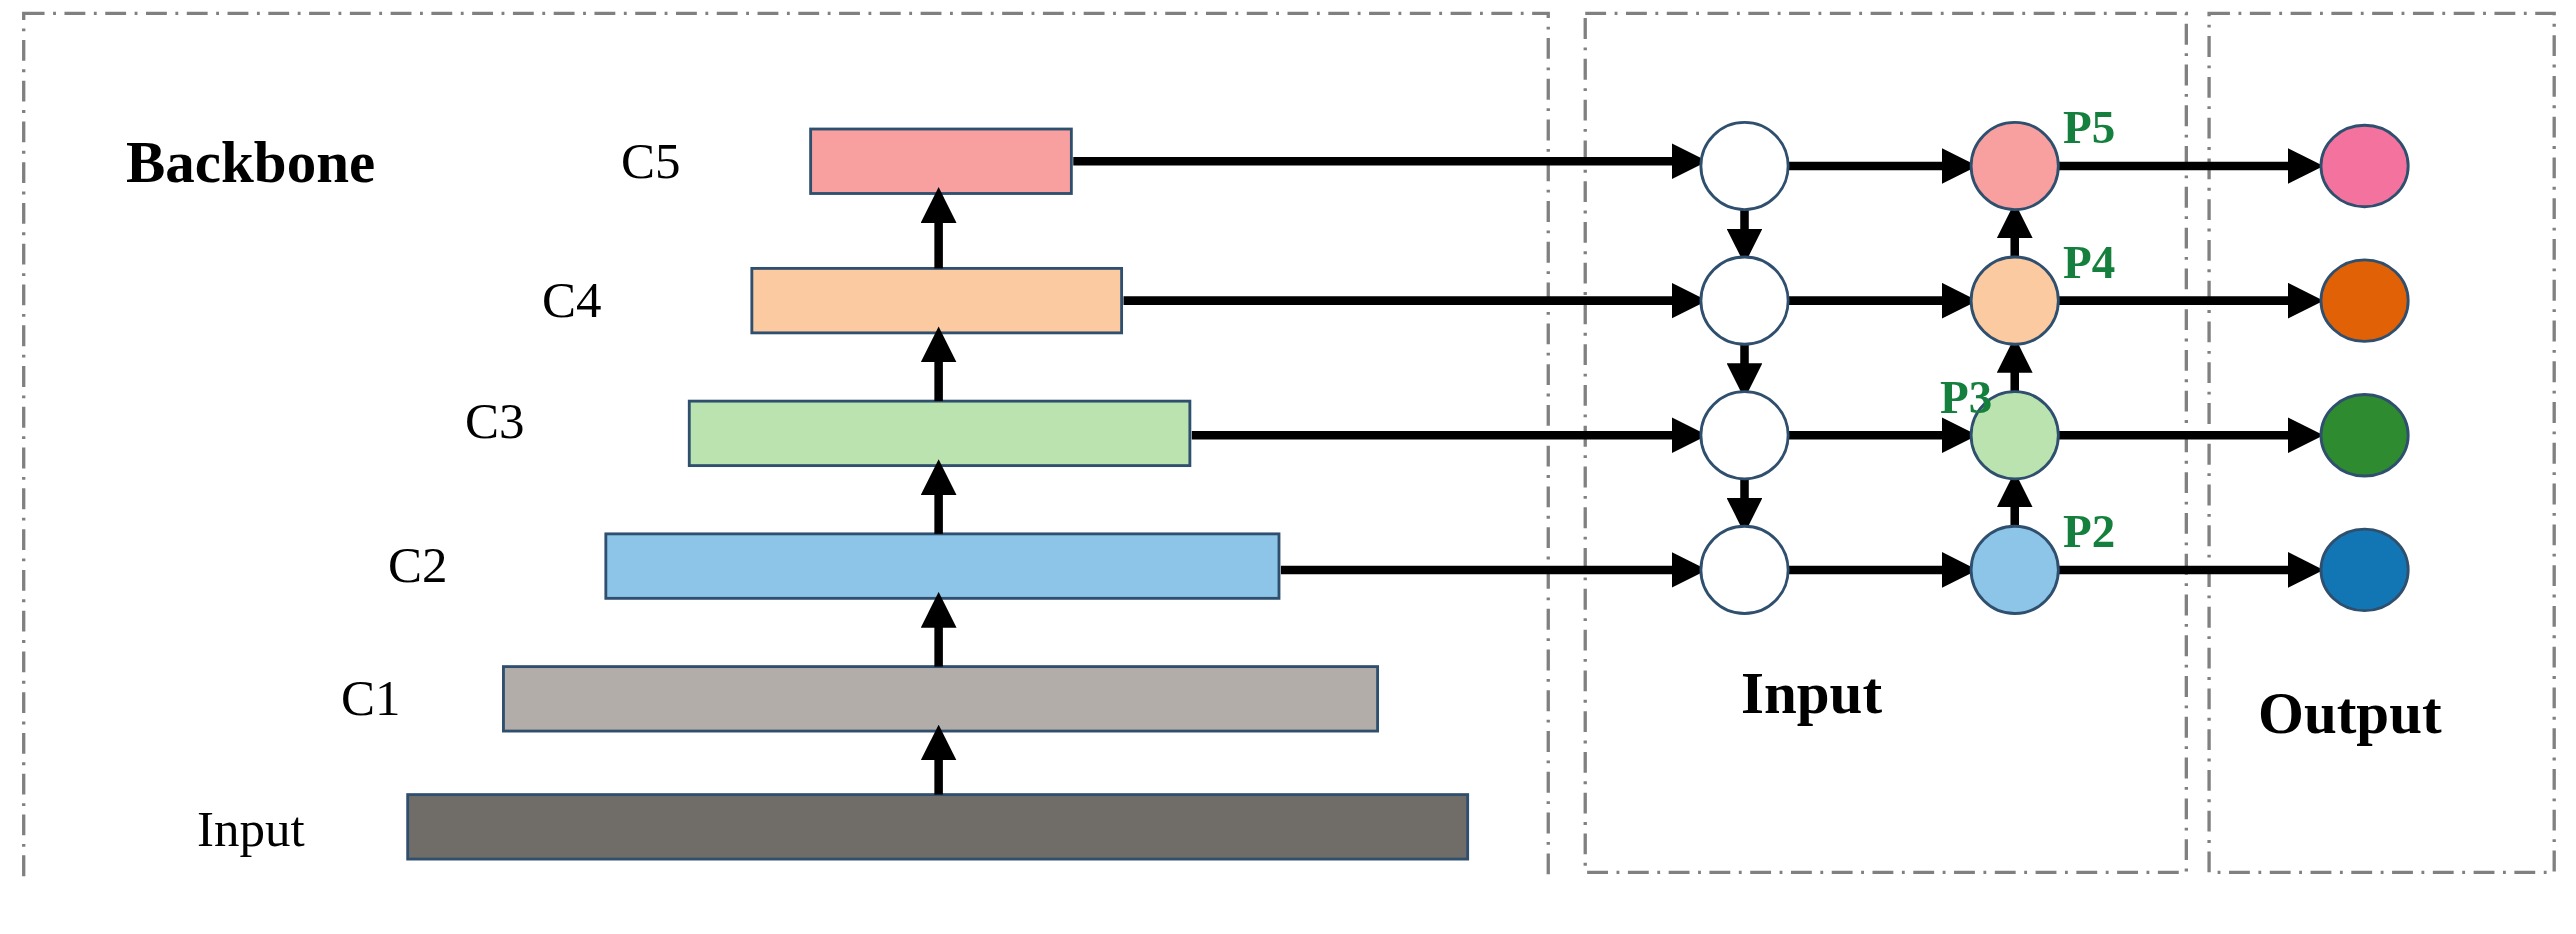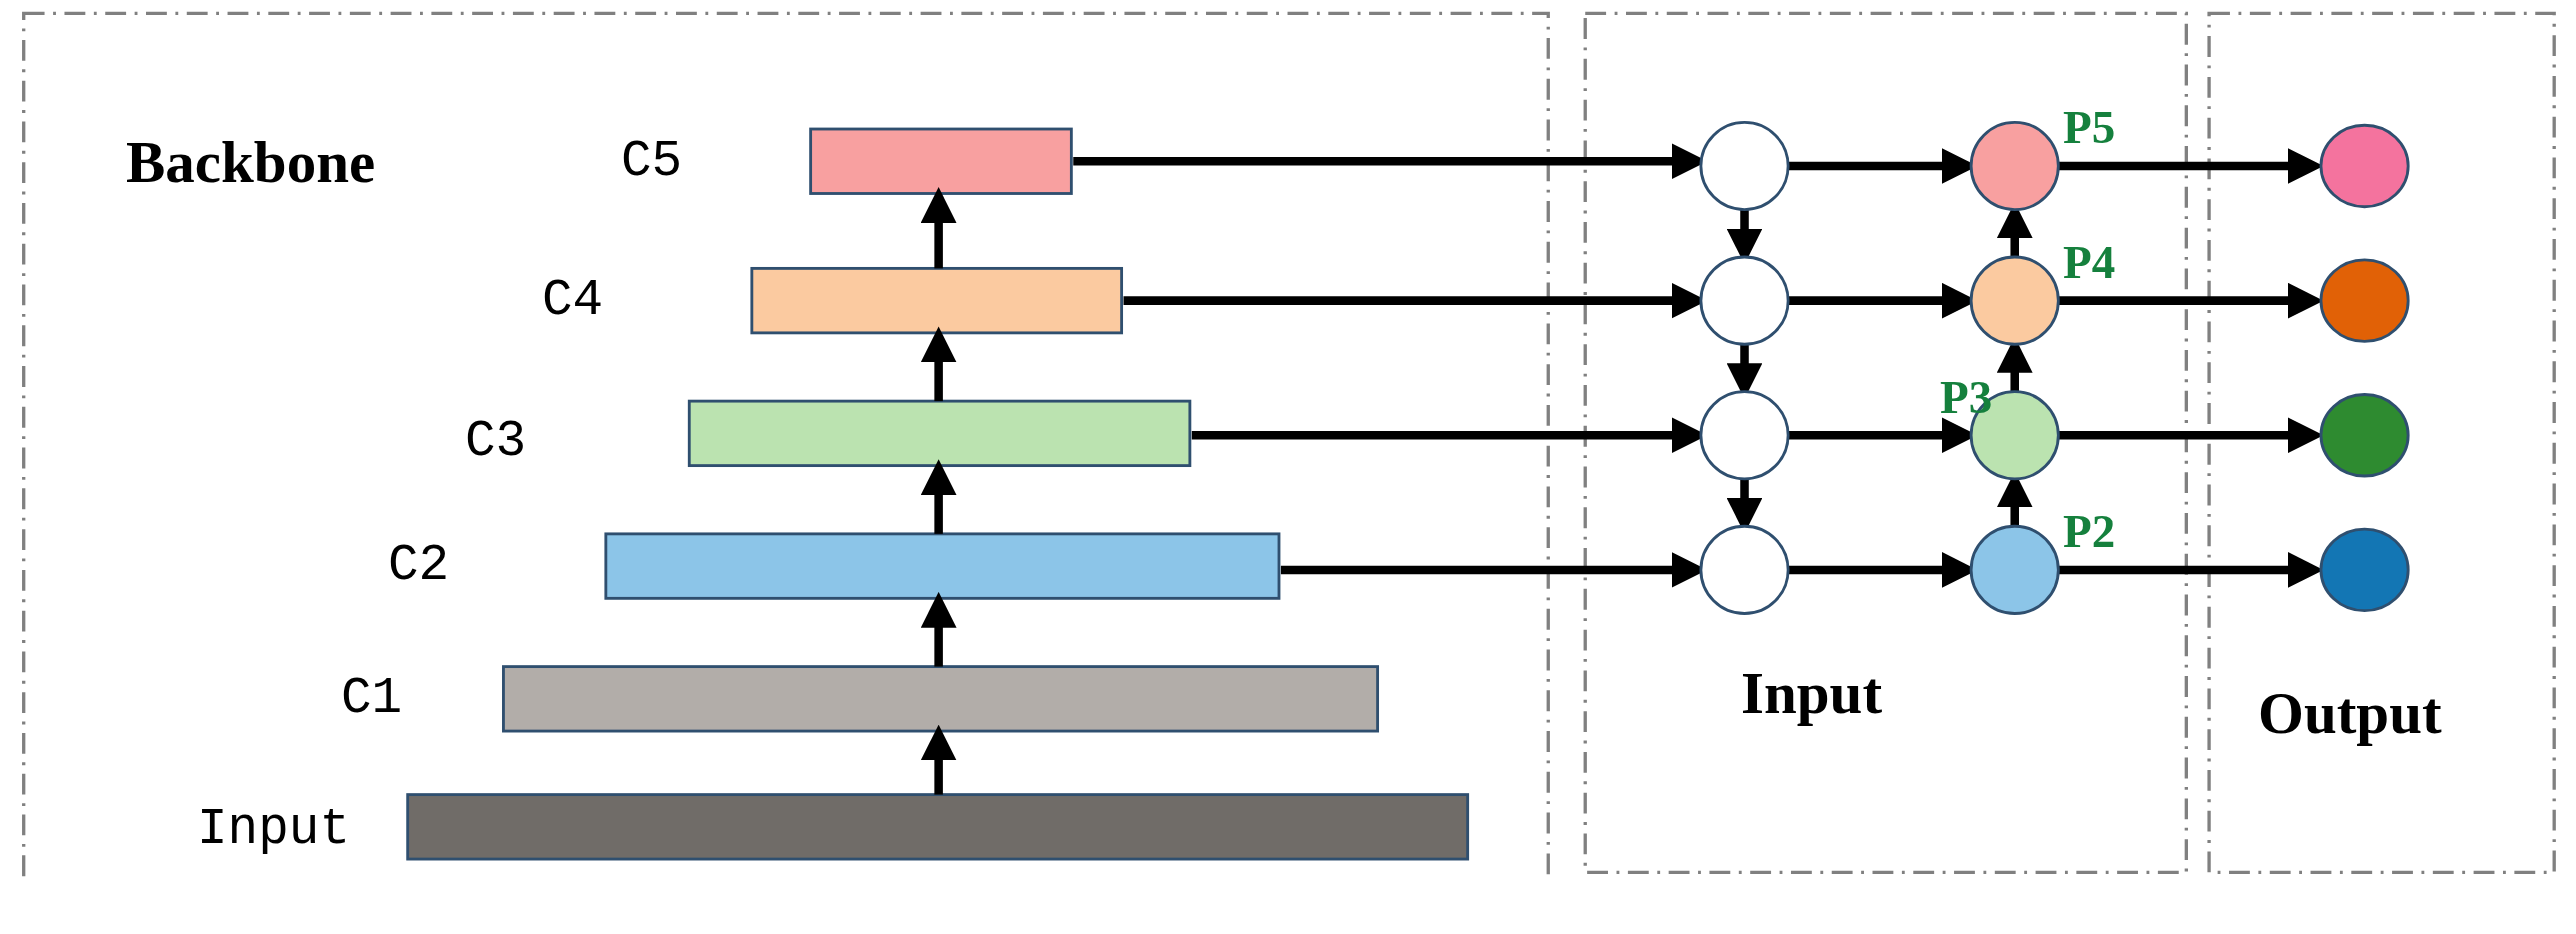--- a/index.html
+++ b/index.html
@@ -32,7 +32,7 @@
   }
   .stage-label {
     position: absolute;
-    font-family: Liberation Mono, monospace;
+    font-family: Liberation Serif, serif;
     font-weight: normal;
     color: #000000;
     white-space: nowrap;

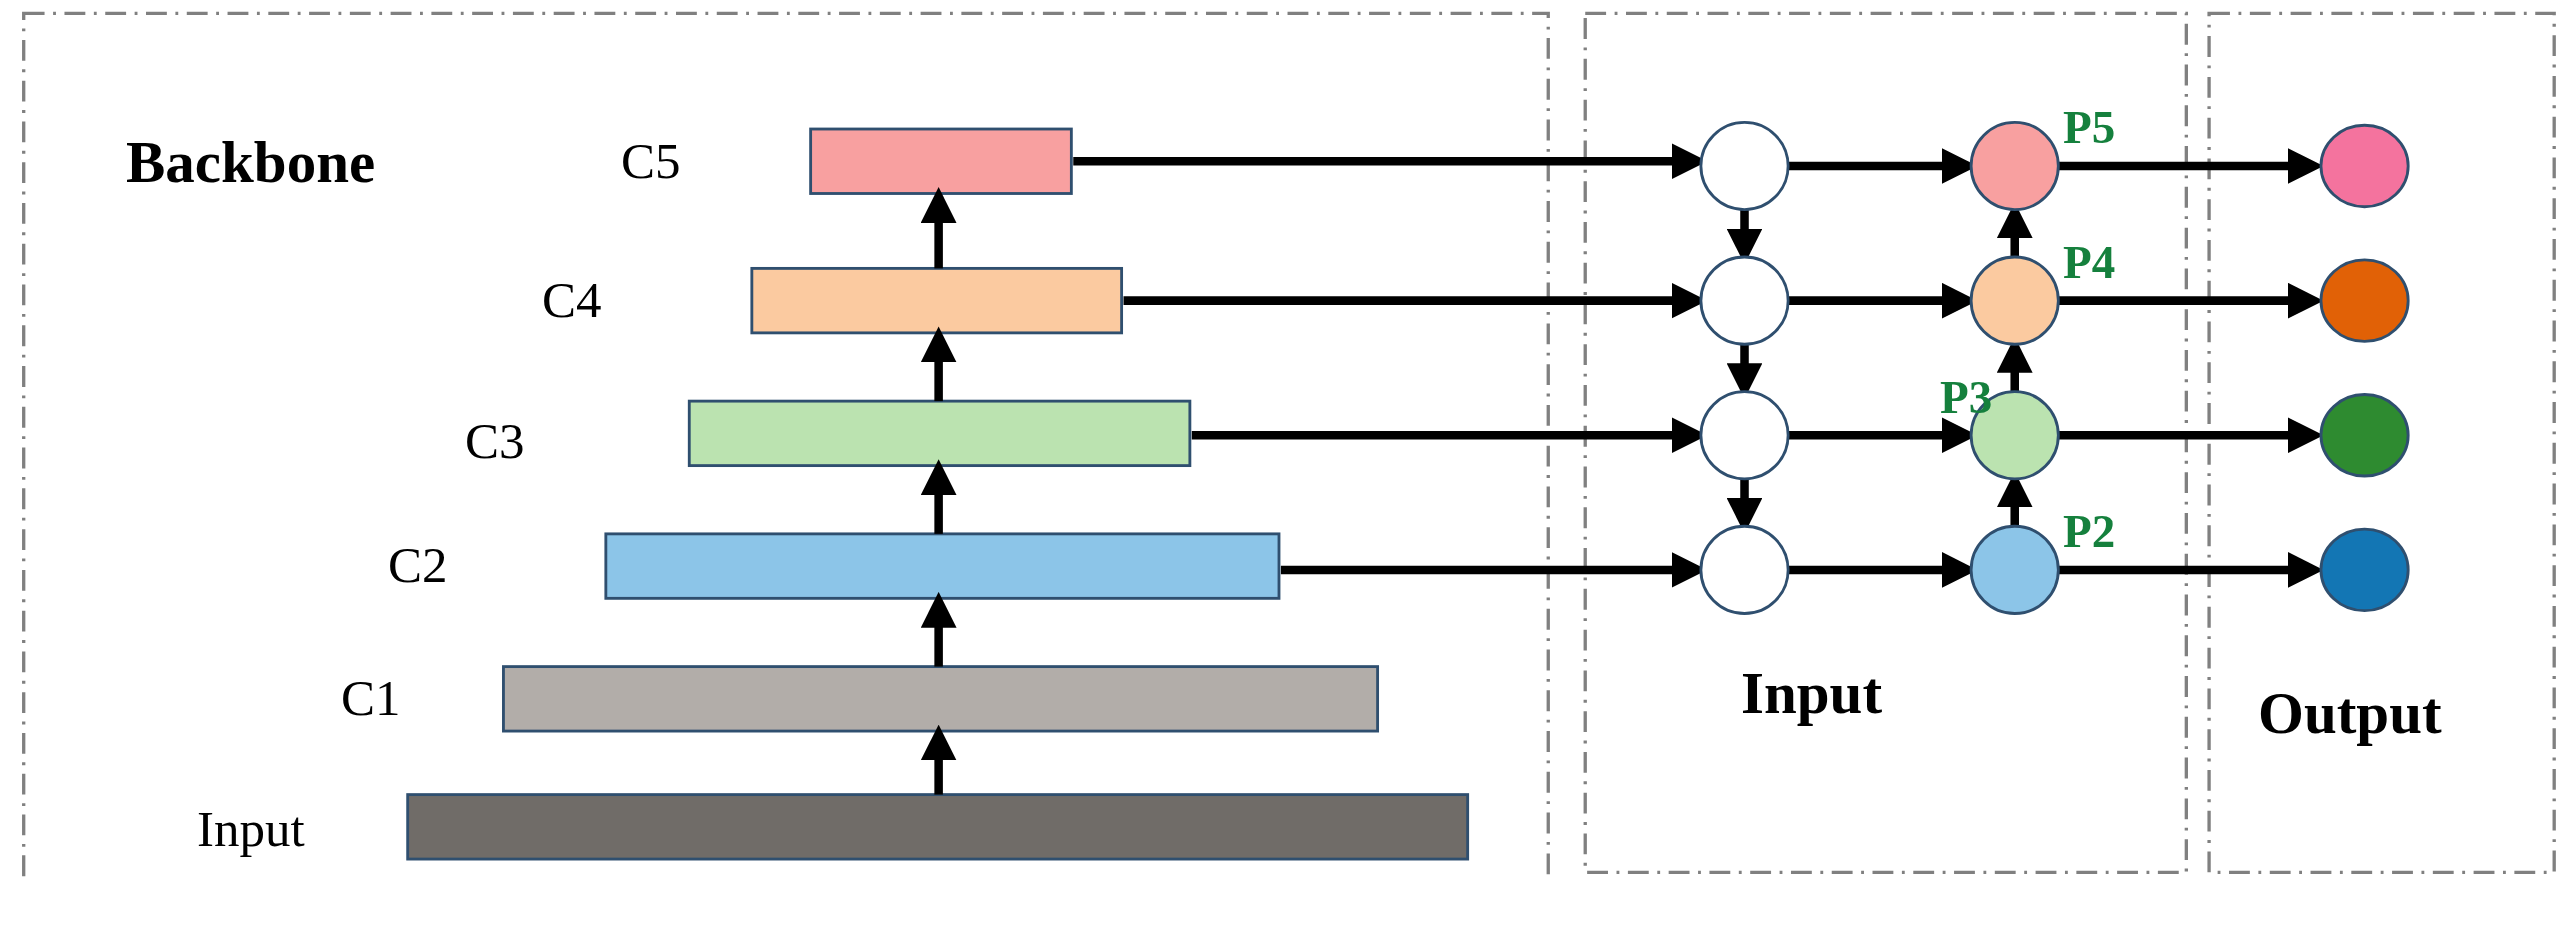--- a/index.html
+++ b/index.html
@@ -128,7 +128,7 @@
       <div class="panel-label" style="left: 2258px; top: 664px; font-size: 59px; margin-top: 20px;">Output</div>
       <div class="stage-label" style="left: 621px; top: 136px;">C5</div>
       <div class="stage-label" style="left: 542px; top: 275px;">C4</div>
-      <div class="stage-label" style="left: 465px; top: 416px;">C3</div>
+      <div class="stage-label" style="left: 465px; top: 396px;">C3</div>
       <div class="stage-label" style="left: 388px; top: 540px;">C2</div>
       <div class="stage-label" style="left: 305px; top: 673px; margin-left: 36px;">C1</div>
       <div class="stage-label" style="left: 197px; top: 804px;">Input</div>

